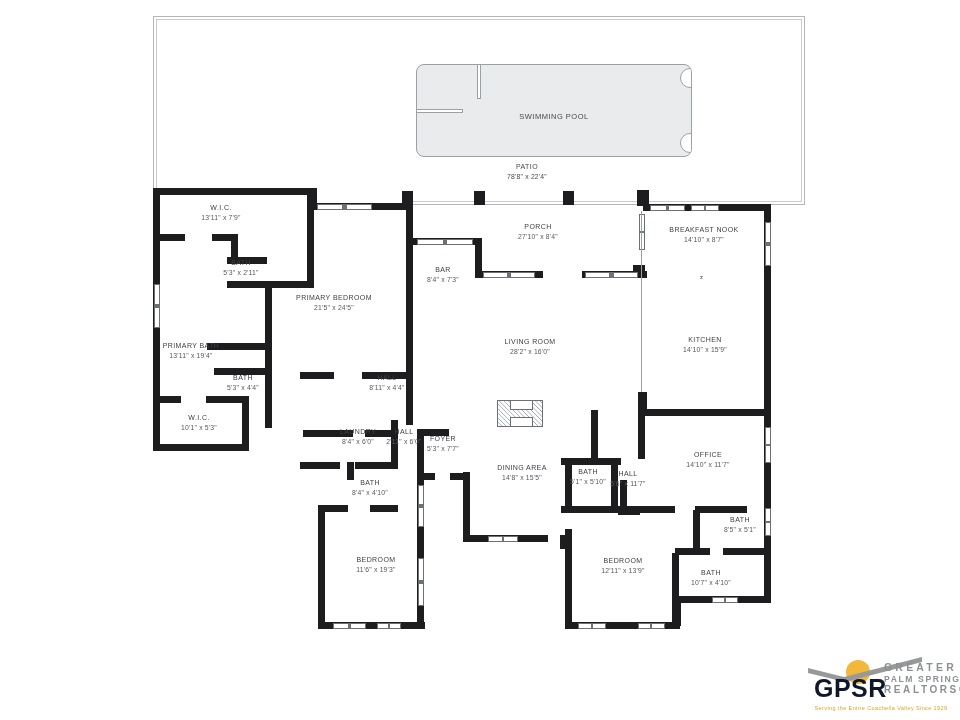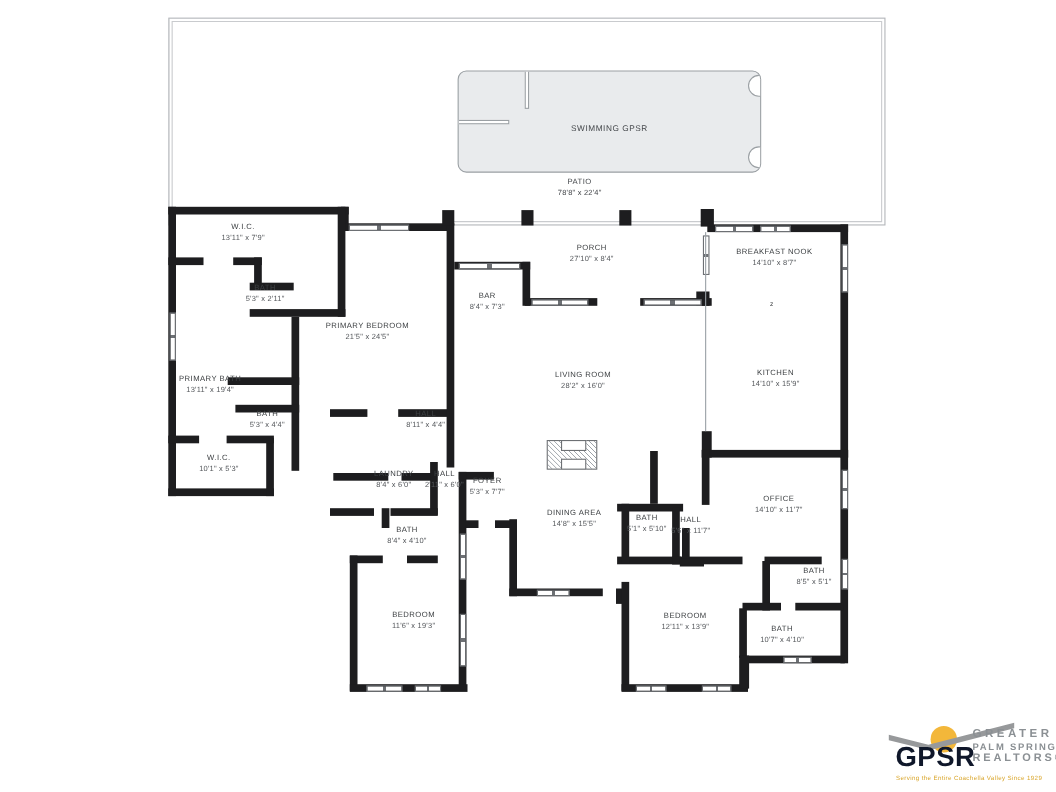--- a/index.html
+++ b/index.html
@@ -56,7 +56,7 @@
     <div class="pool-notch" style="right:-9px;bottom:3px;"></div>
     <div class="pool-line" style="left:60px;top:-1px;width:2px;height:33px;"></div>
     <div class="pool-line" style="left:-1px;top:44px;width:45px;height:2px;"></div>
-    <div class="pool-label" style="top:47px;">SWIMMING GPSR</div>
+    <div class="pool-label" style="top:47px;">SWIMMING POOL</div>
   </div>
 
   <div class="room-label outdoor-label" style="left:527px;top:171px;">

